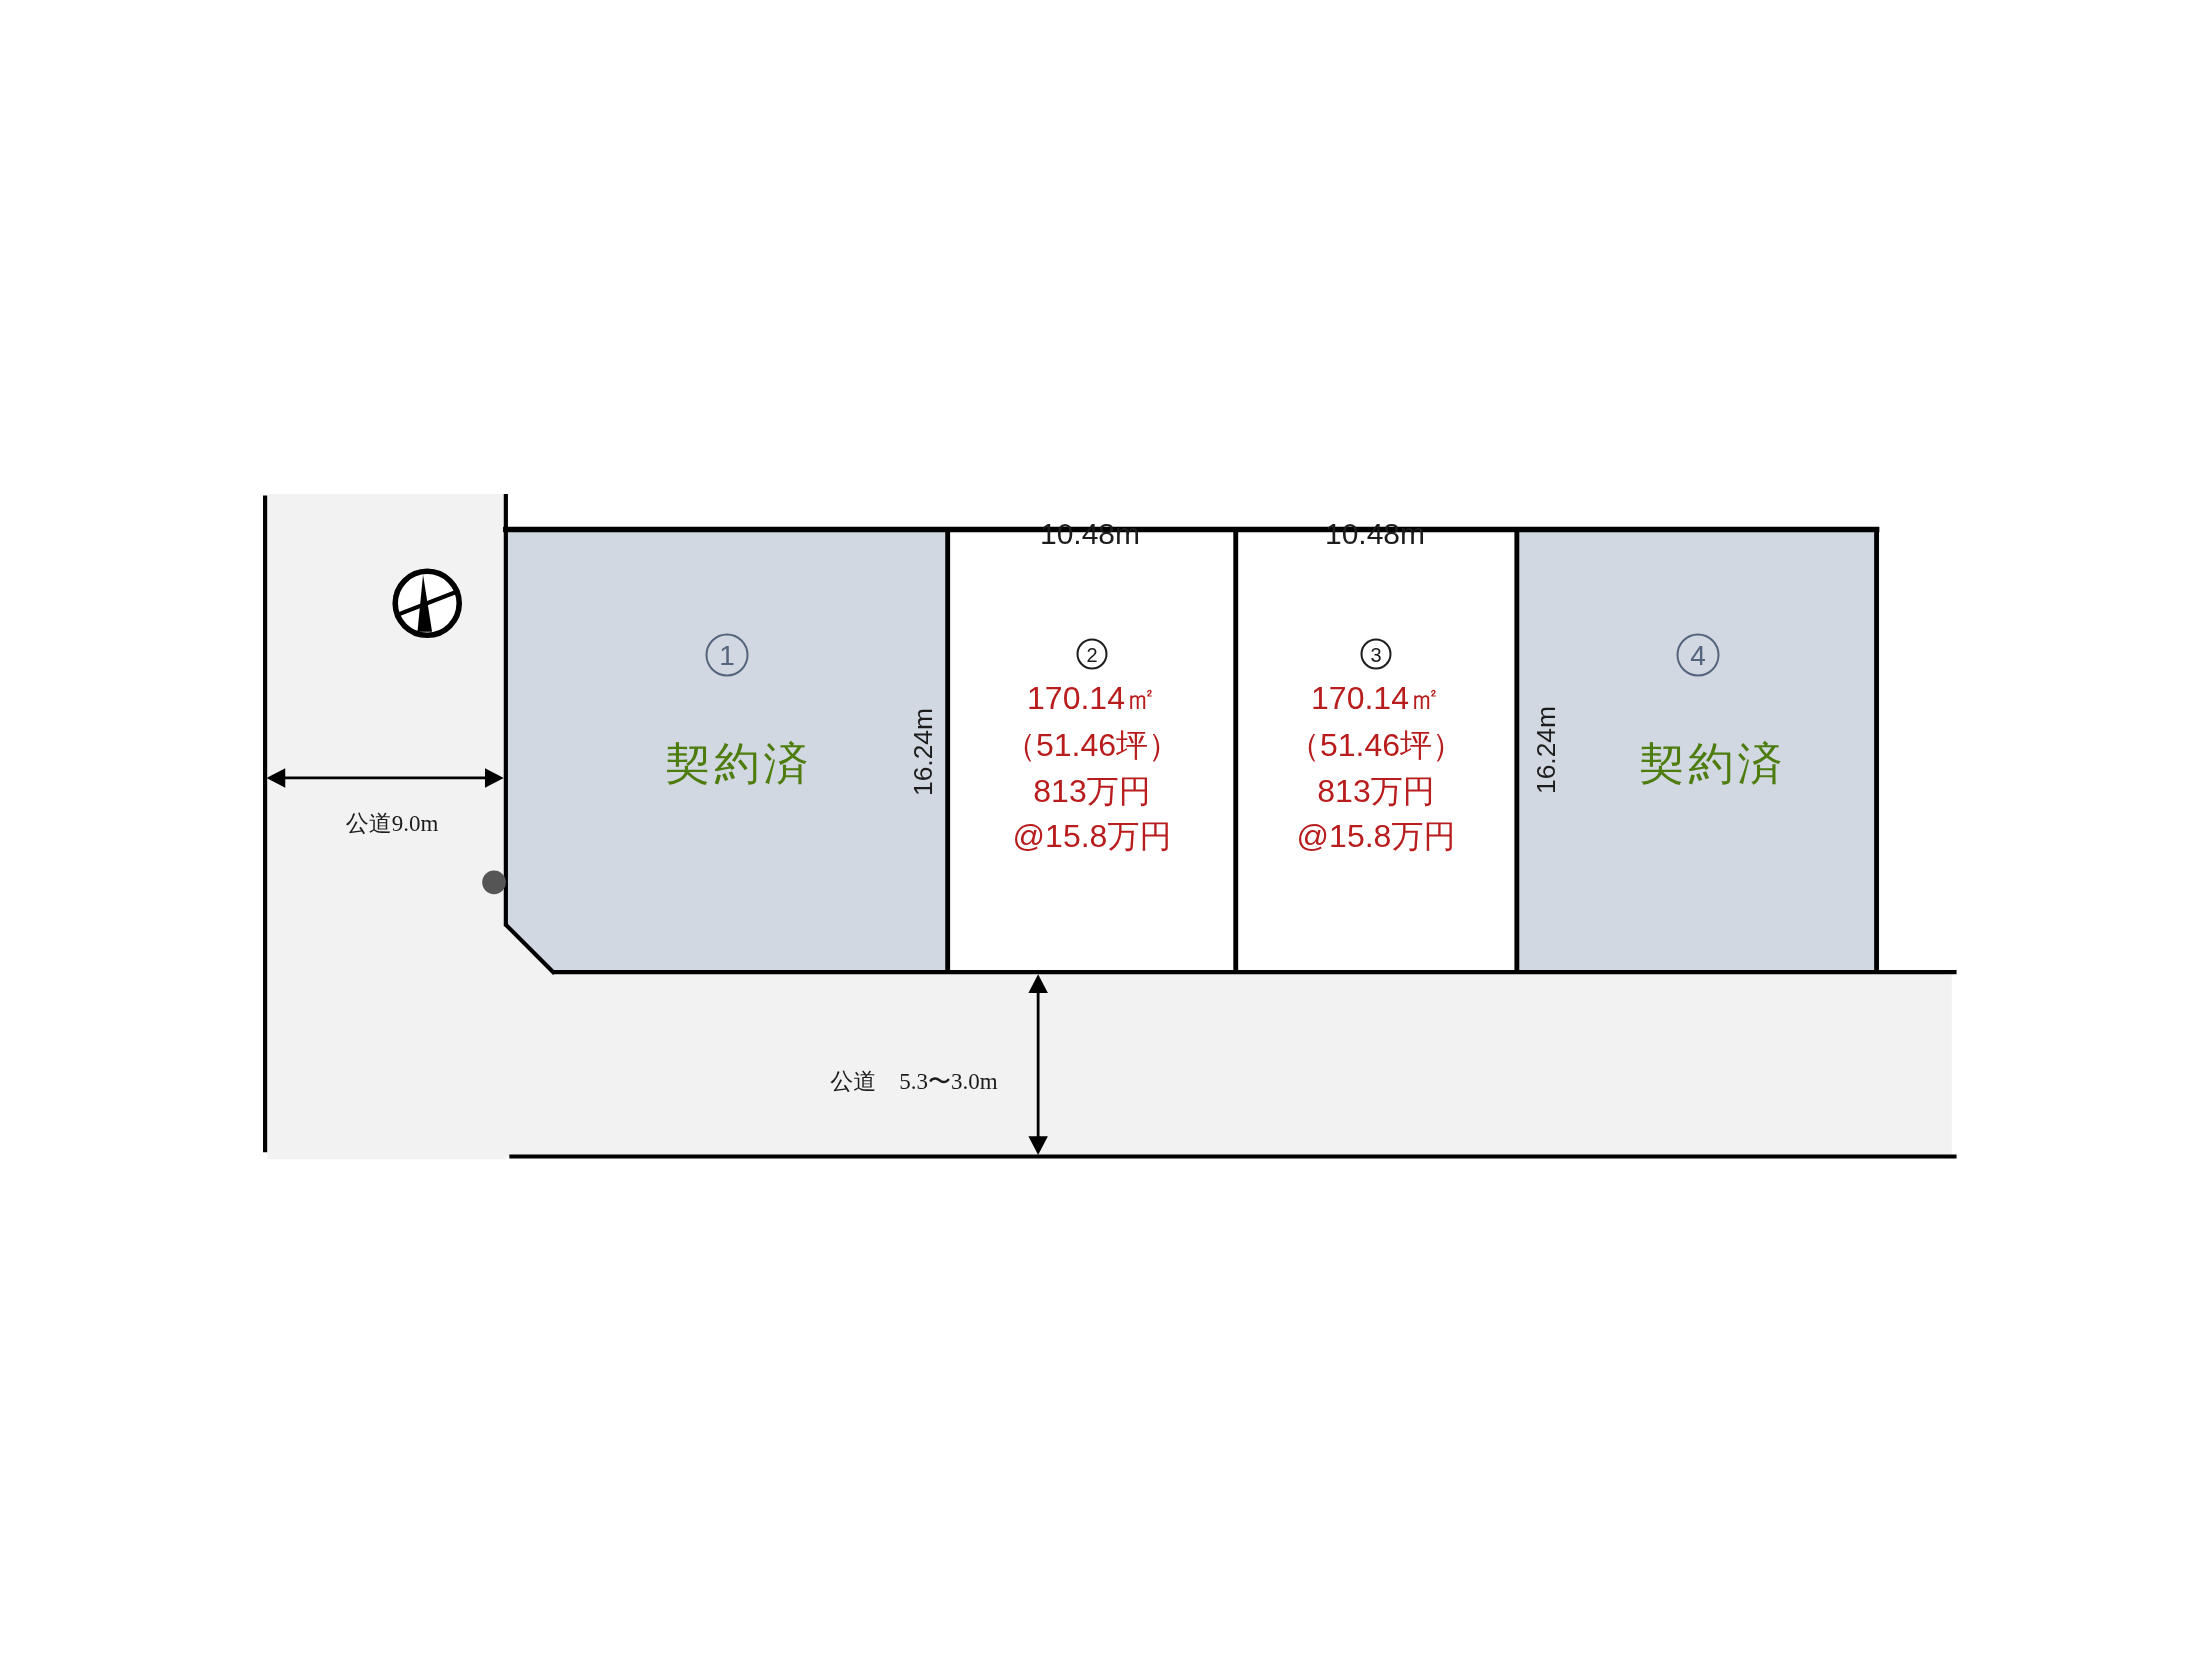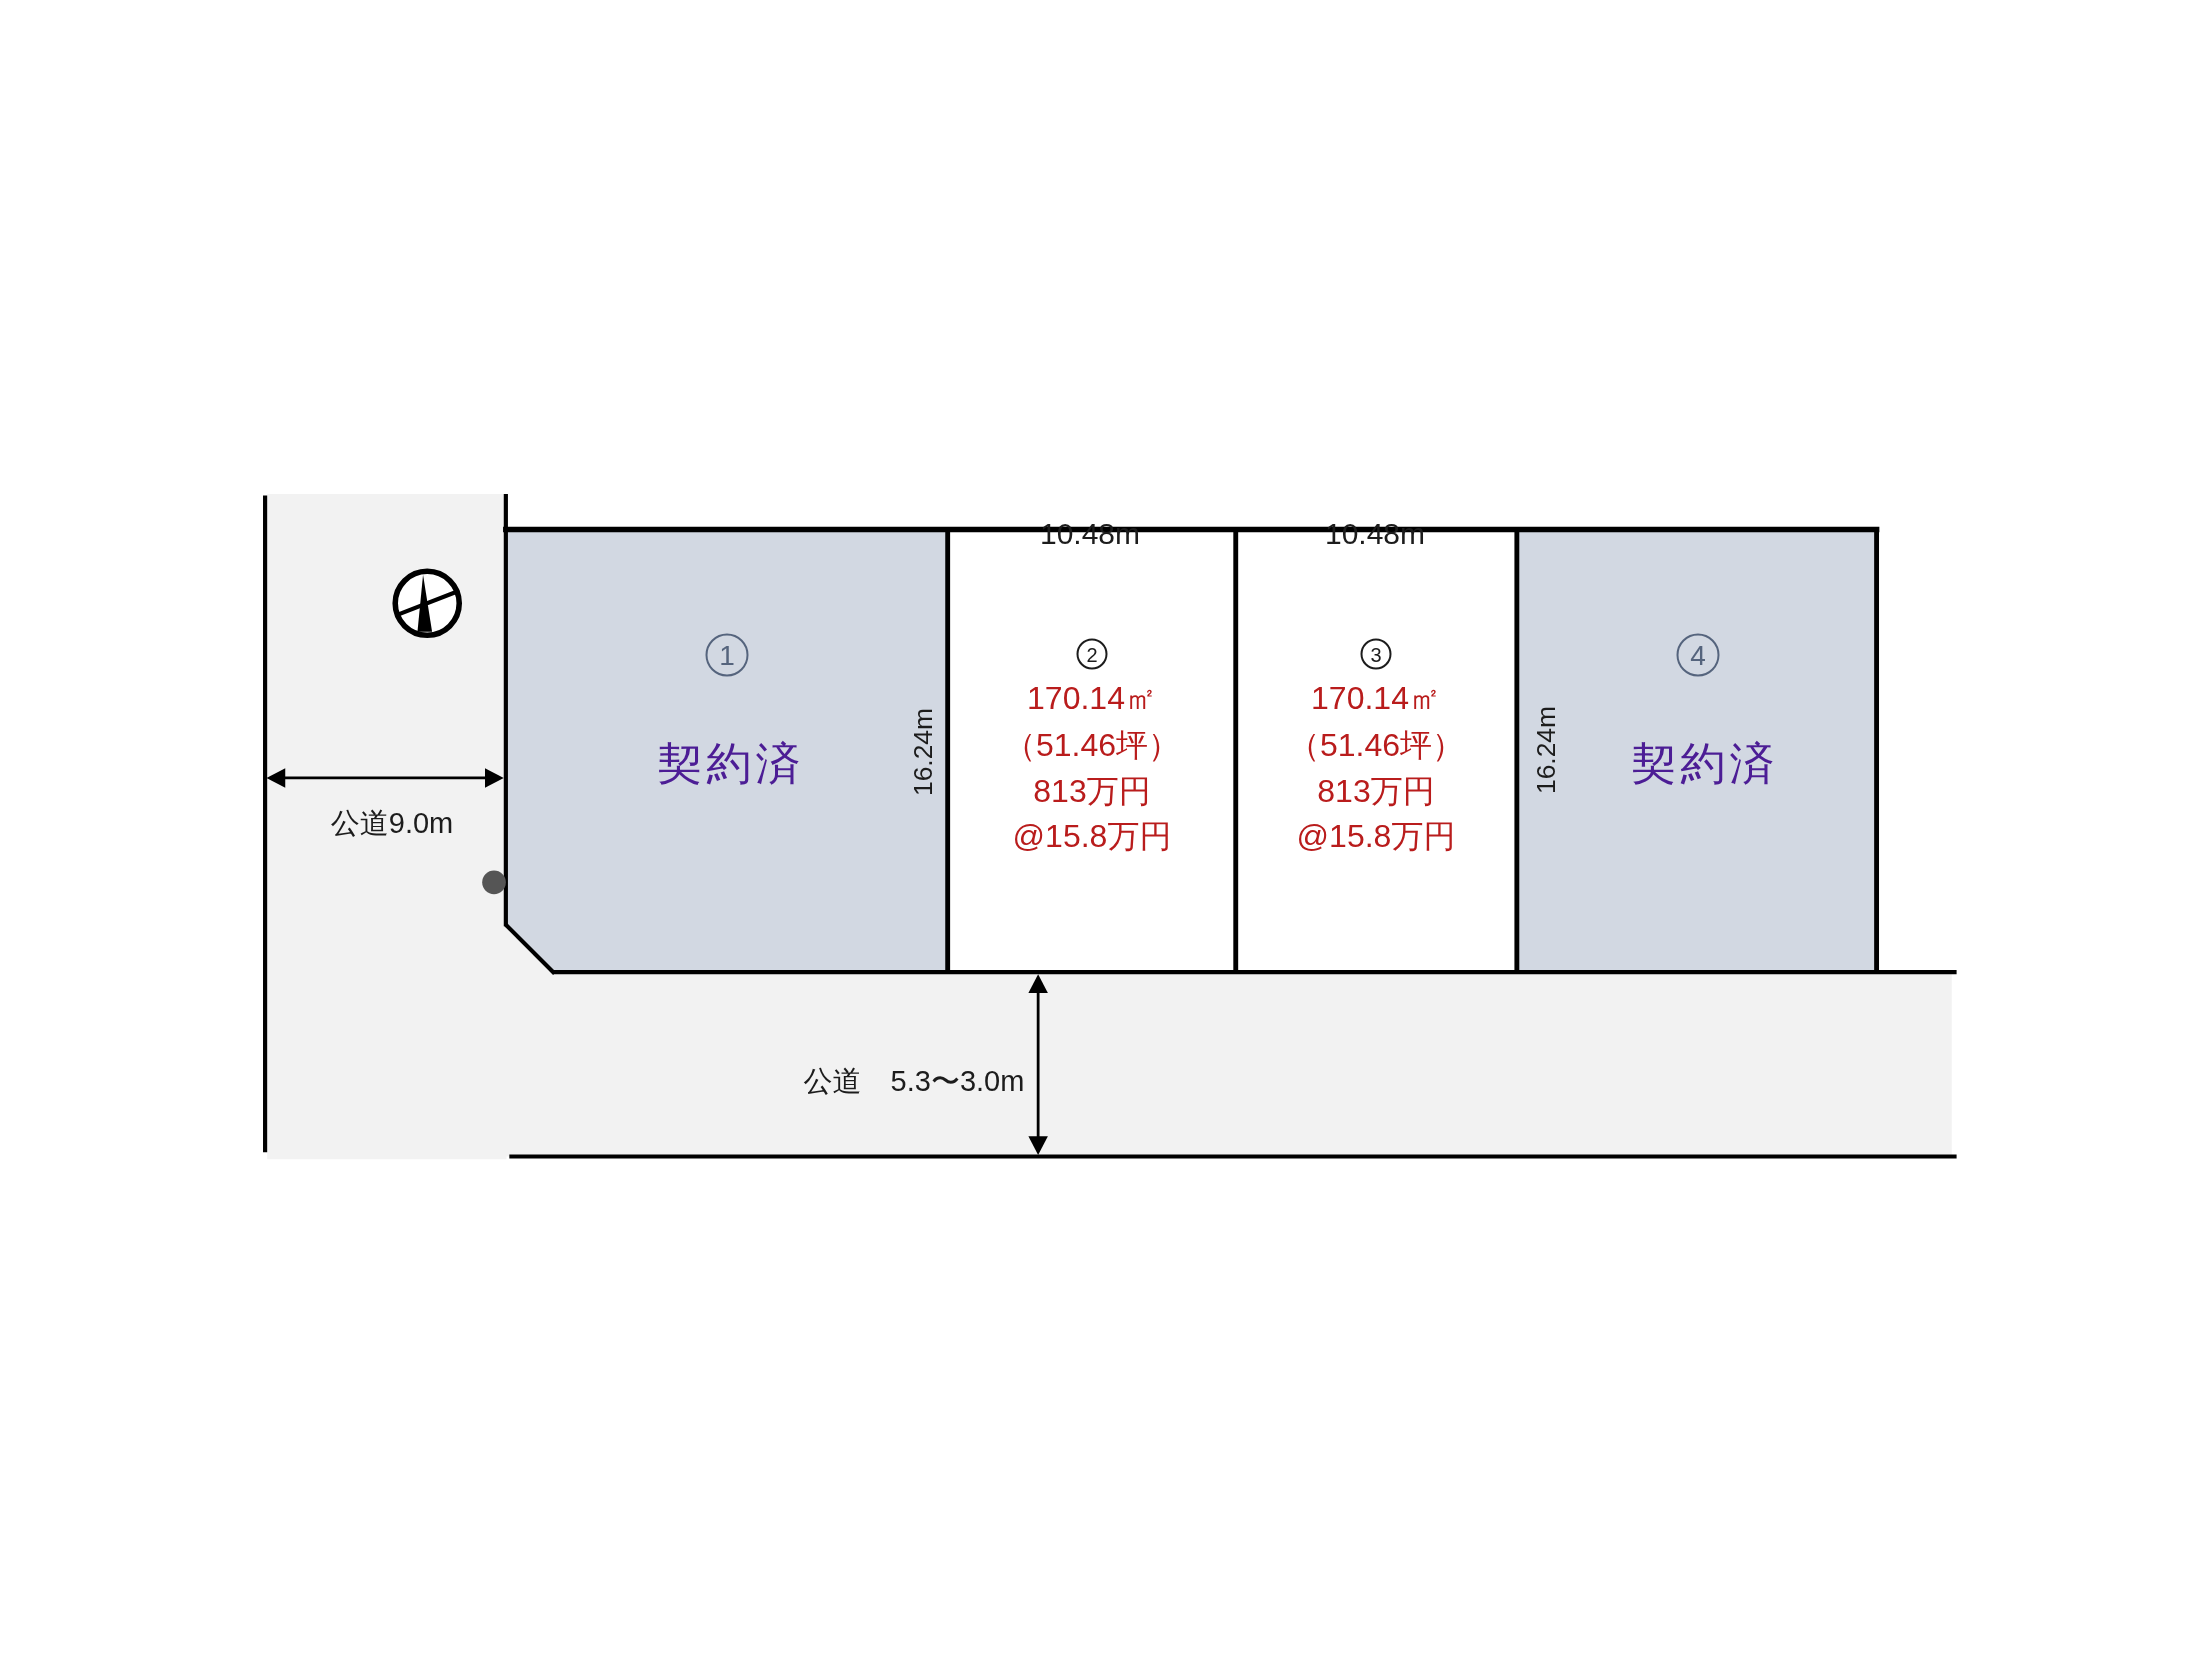--- a/index.html
+++ b/index.html
@@ -25,7 +25,7 @@
   }
   .nc-lg{width:43px;height:43px;border:2.8px solid #55647d;color:#55647d;font-size:28px;}
   .nc-sm{width:31px;height:31px;border:2.1px solid #1c1c1c;color:#1c1c1c;font-size:20px;}
-  .sold-status{font-size:45px;letter-spacing:4.2px;color:#4c1d95;}
+  .sold-status{font-size:45px;letter-spacing:4.2px;color:#4d7c0f;margin-left:8px;}
   .plot-line{font-size:32px;color:#b91c1c;}
 </style>
 </head>

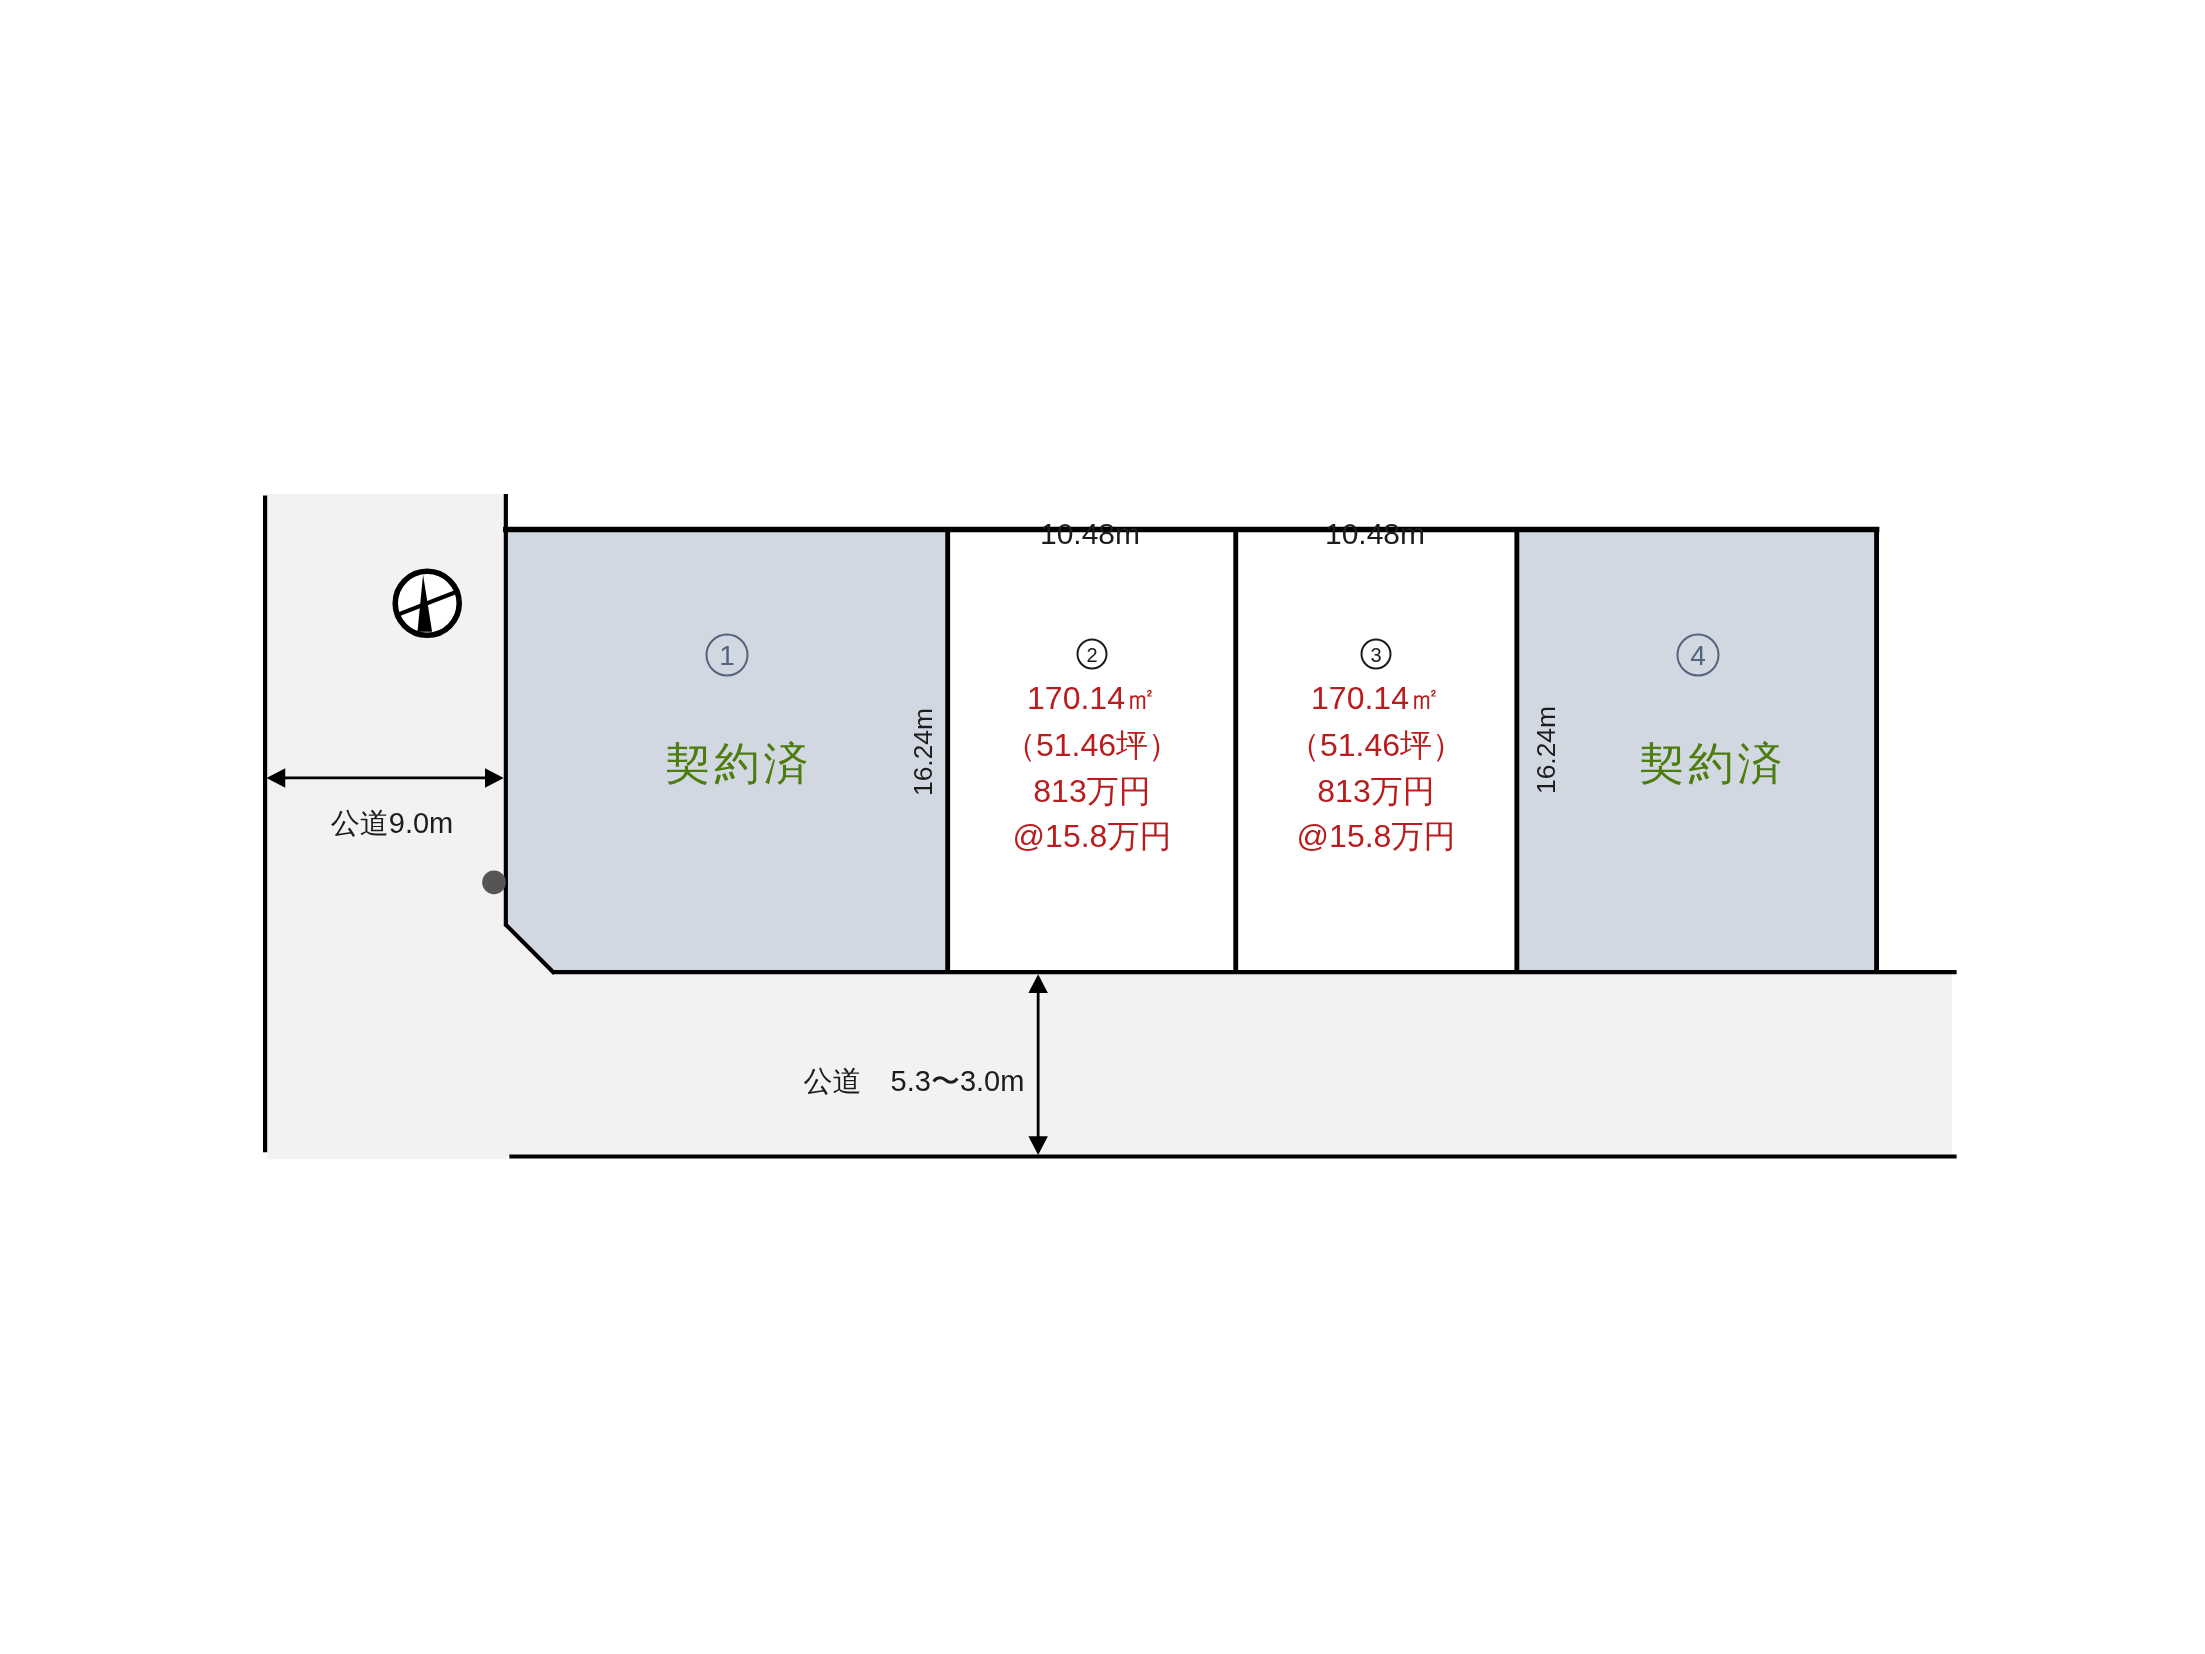--- a/index.html
+++ b/index.html
@@ -18,7 +18,7 @@
   }
   .dim{font-size:30px;margin-top:36px;}
   .dim-side{font-size:26.4px;}
-  .road-lbl{font-size:29px;}
+  .road-lbl{font-size:23px;font-family:Liberation Serif, serif;}
   .numcircle{
     position:absolute;transform:translate(-50%,-50%);border-radius:50%;
     display:flex;align-items:center;justify-content:center;box-sizing:border-box;line-height:1;

